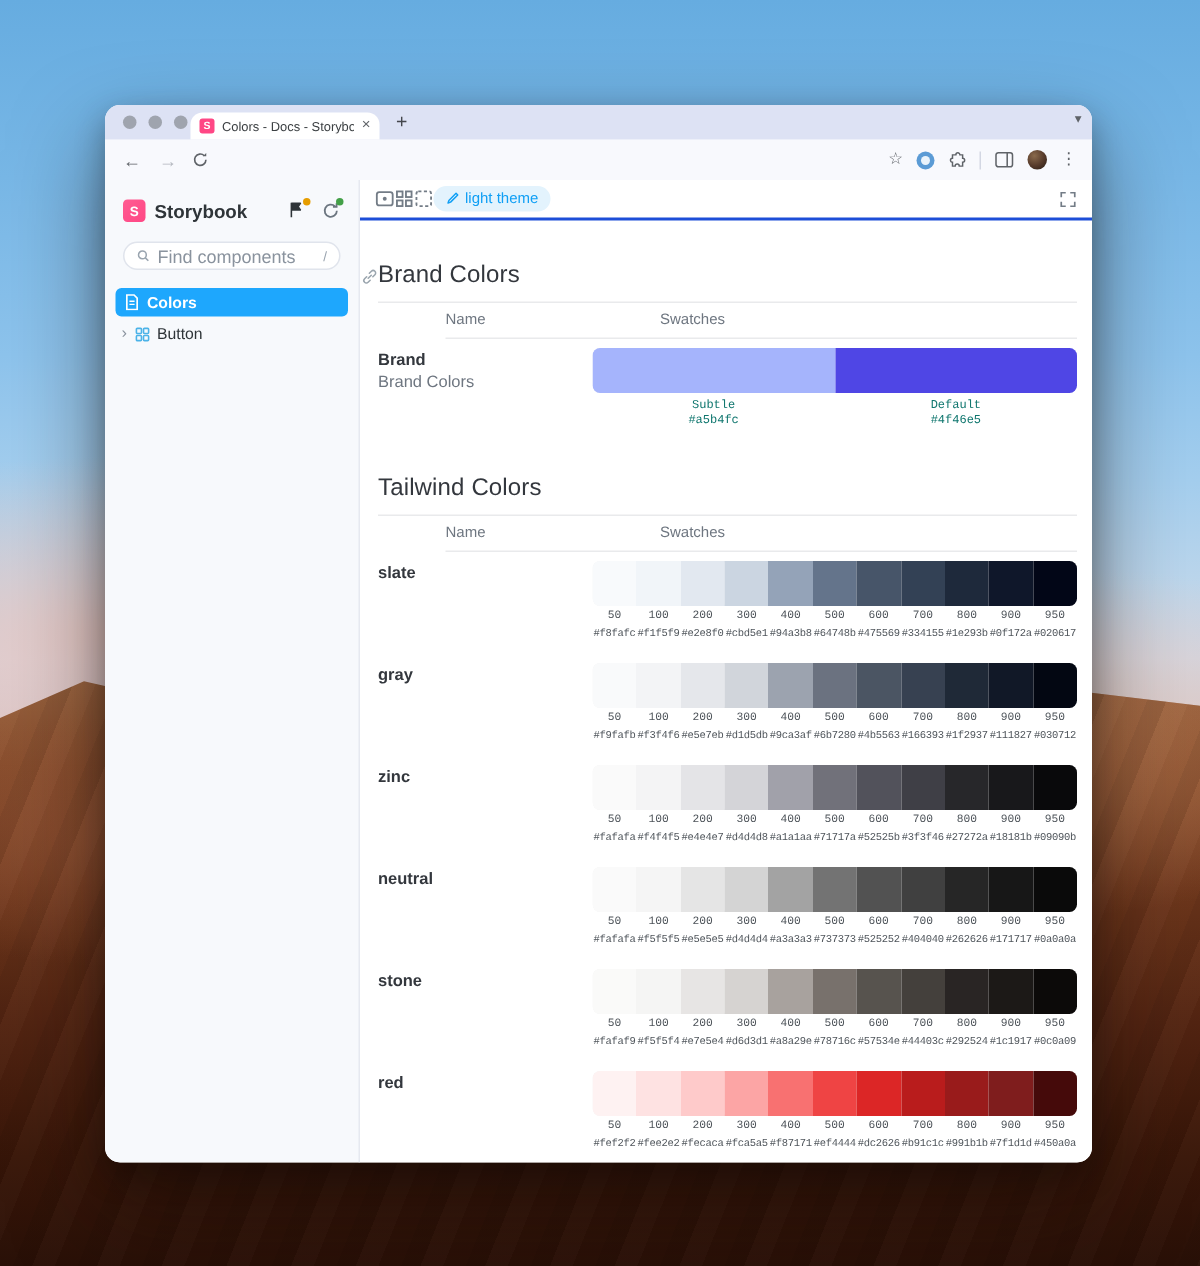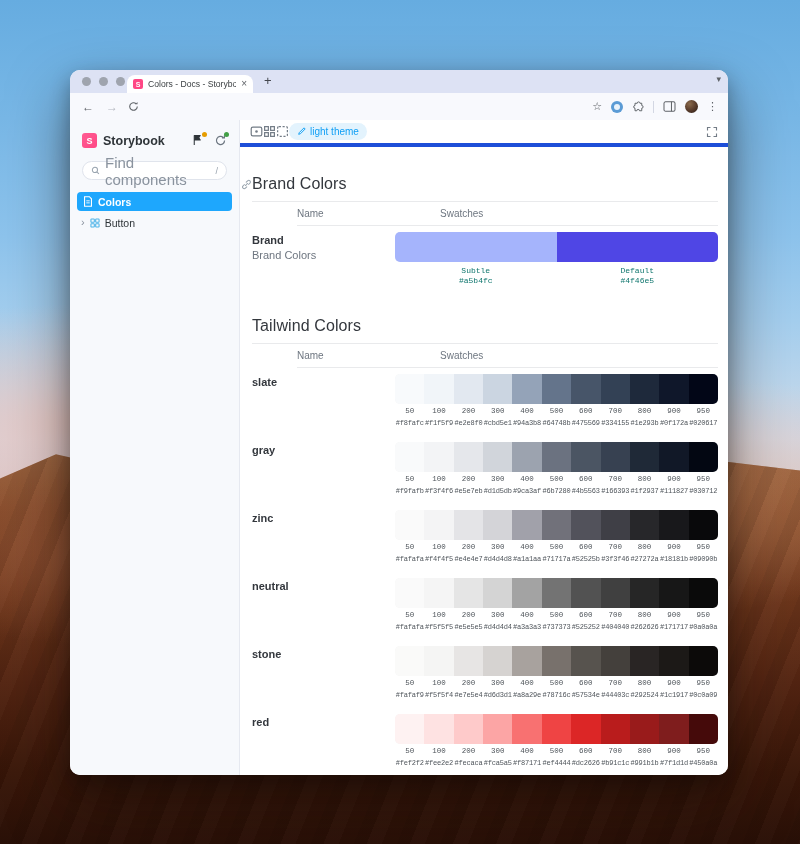--- a/index.html
+++ b/index.html
@@ -76,7 +76,7 @@
   .sb-item.plain .lbl{color:#2e3438;}
 
   .canvas{flex:1;display:flex;flex-direction:column;background:#fff;min-width:0;}
-  .sb-toolbar{height:27px;border-bottom:4px solid #1d4ed8;display:flex;align-items:center;padding:0 10px;justify-content:space-between;}
+  .sb-toolbar{height:27px;border-bottom:2px solid #1d4ed8;display:flex;align-items:center;padding:0 10px;justify-content:space-between;}
   .chip{height:17px;border-radius:16px;background:#e3f3fd;color:#0f9ff5;display:flex;align-items:center;
     gap:4px;padding:0 8px;font-size:10px;}
   .expand{margin-left:auto;}

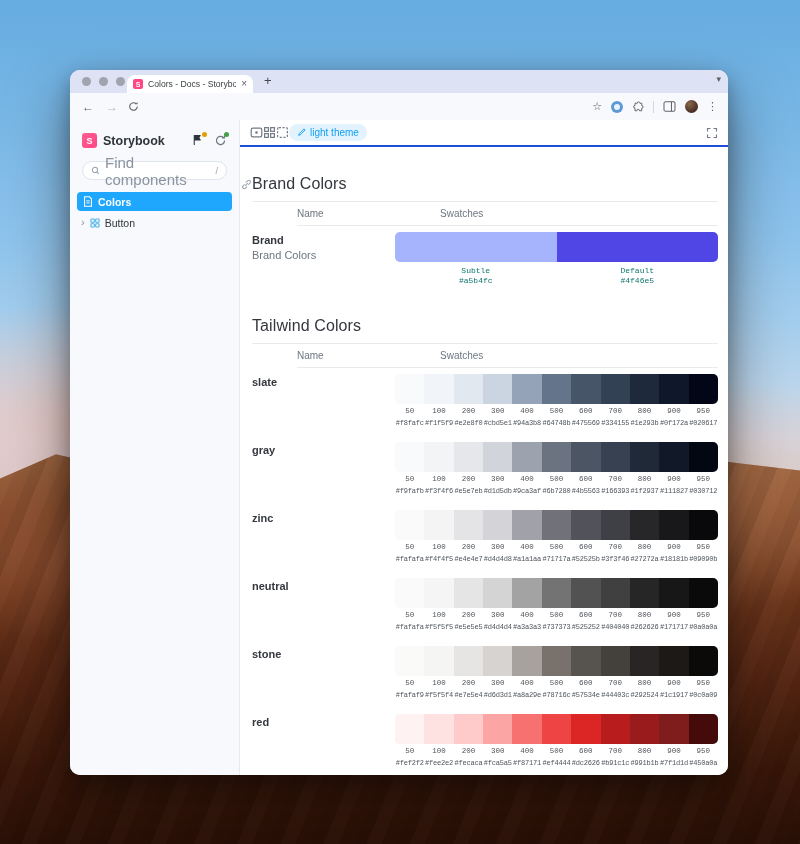--- a/index.html
+++ b/index.html
@@ -65,7 +65,7 @@
   .badge-dot{position:absolute;right:-2px;top:-2px;width:5px;height:5px;border-radius:50%;}
   .sb-search{margin:13px 12px 0;height:19px;border-radius:16px;background:#fff;border:1px solid #e0e4ec;
     display:flex;align-items:center;gap:5px;padding:0 8px;}
-  .sb-search .ph{flex:1;font-size:15px;color:#8a939e;}
+  .sb-search .ph{flex:1;font-size:12px;color:#8a939e;}
   .sb-search .slash{font-size:9px;color:#9aa4af;}
   .sb-nav{margin-top:12px;padding:0 7px;}
   .sb-item{height:19px;display:flex;align-items:center;gap:5px;border-radius:4px;padding:0 6px;margin-bottom:2px;}

